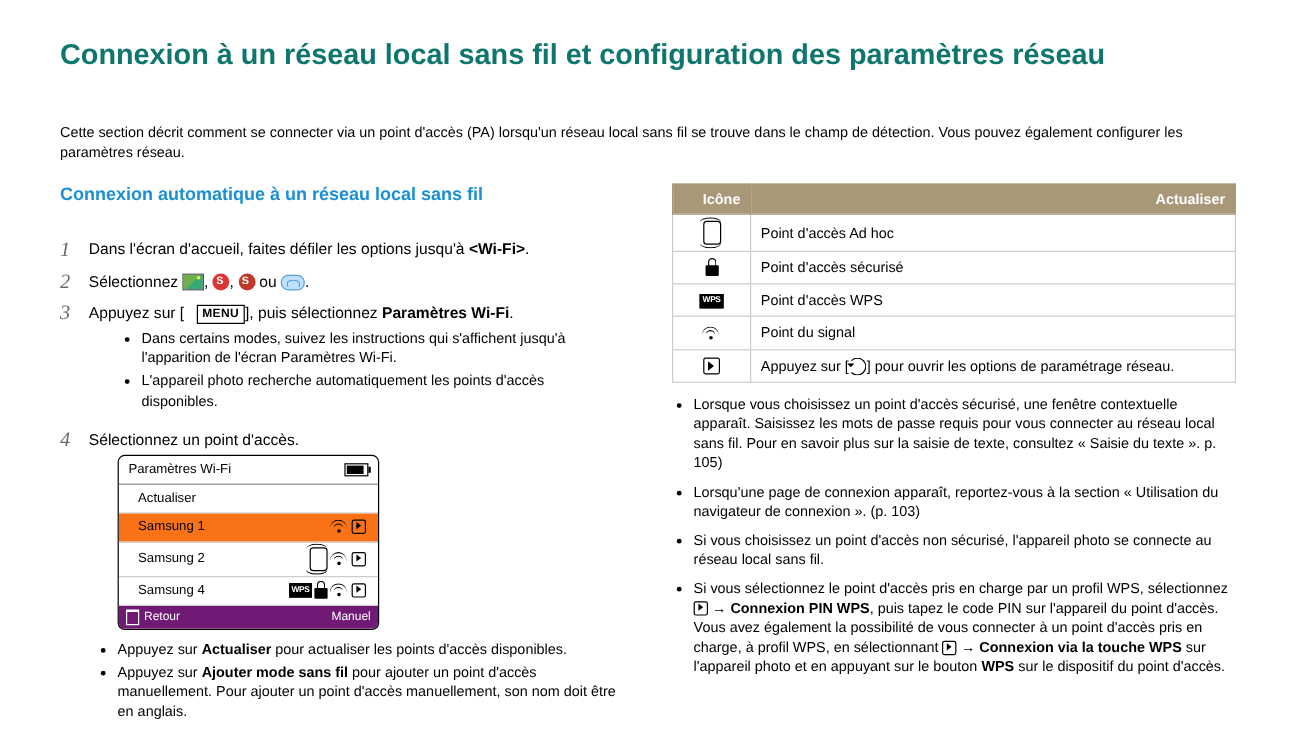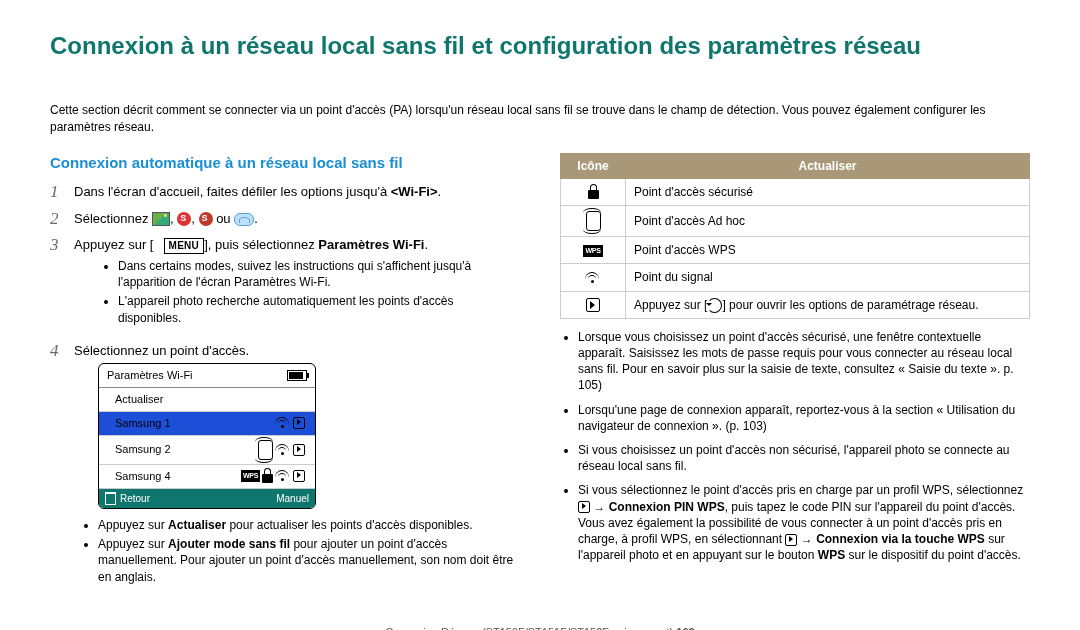--- a/index.html
+++ b/index.html
@@ -34,7 +34,7 @@
     color: #1a8fd4;
     font-size: 15px;
     font-weight: 700;
-    margin: 0 0 10px 0;
+    margin: 0 0 26px 0;
   }
   ol.steps {
     list-style: none;

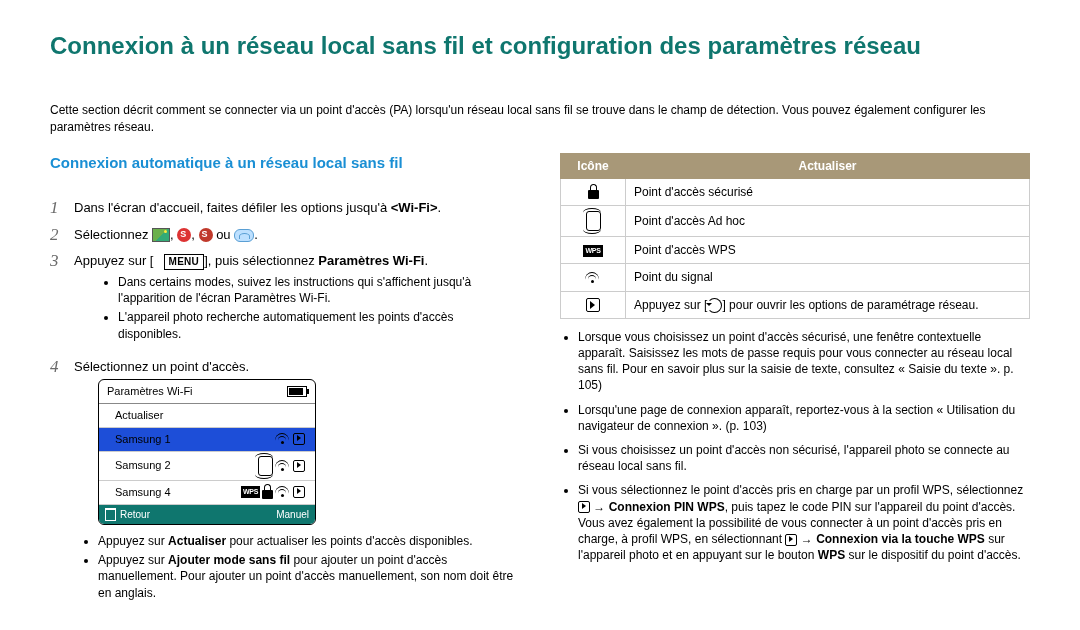--- a/index.html
+++ b/index.html
@@ -142,7 +142,7 @@
   table.desc th {
     background: #a89878;
     color: #fff;
-    text-align: center;
+    text-align: right;
     padding: 4px 8px;
     font-weight: 700;
     border: 1px solid #a89878;

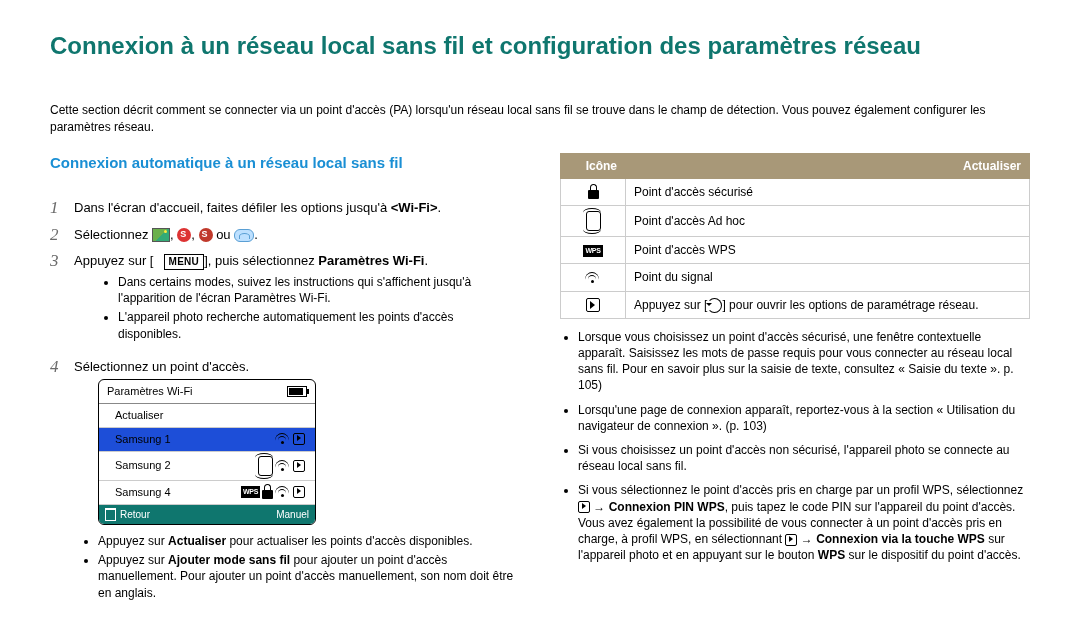--- a/index.html
+++ b/index.html
@@ -323,12 +323,12 @@
         <th>Actualiser</th>
       </tr>
       <tr>
+        <td class="iconcell"><span class="icon icon-adhoc"></span></td>
+        <td>Point d'accès Ad hoc</td>
+      </tr>
+      <tr>
         <td class="iconcell"><span class="icon icon-lock"></span></td>
         <td>Point d'accès sécurisé</td>
-      </tr>
-      <tr>
-        <td class="iconcell"><span class="icon icon-adhoc"></span></td>
-        <td>Point d'accès Ad hoc</td>
       </tr>
       <tr>
         <td class="iconcell"><span class="icon icon-wps">WPS</span></td>

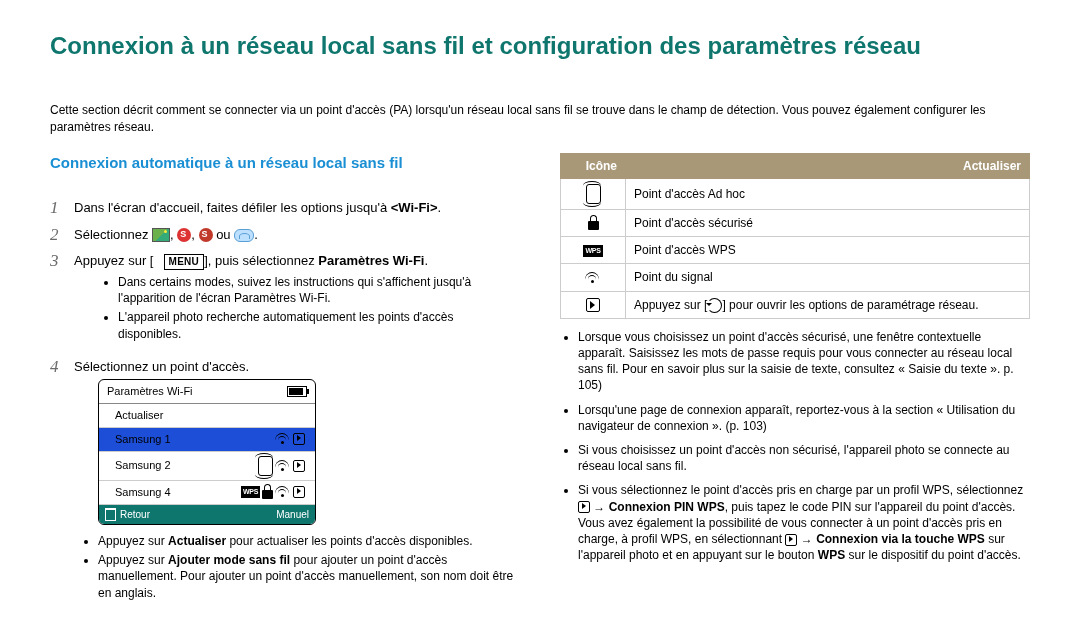--- a/index.html
+++ b/index.html
@@ -109,7 +109,7 @@
     padding: 4px 10px 4px 16px;
     border-bottom: 1px solid #ccc;
   }
-  .device-row.sel { background: #1d4ed8; }
+  .device-row.sel { background: #f97316; }
   .device-foot {
     display: flex;
     background: #0f766e;

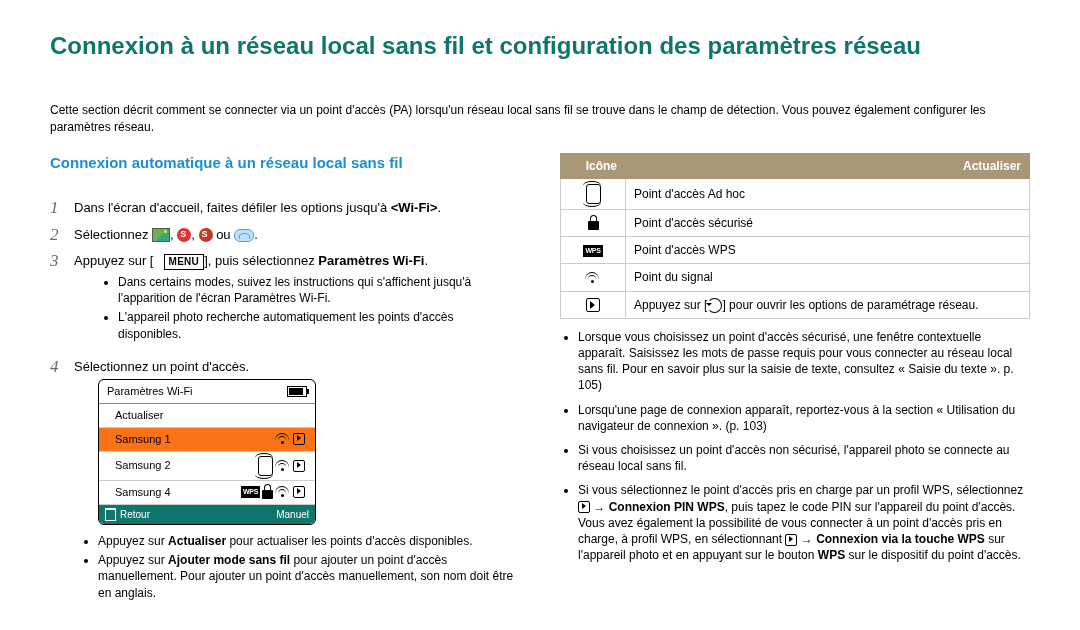--- a/index.html
+++ b/index.html
@@ -112,7 +112,7 @@
   .device-row.sel { background: #f97316; }
   .device-foot {
     display: flex;
-    background: #0f766e;
+    background: #701a75;
     color: #fff;
     font-size: 10px;
   }

